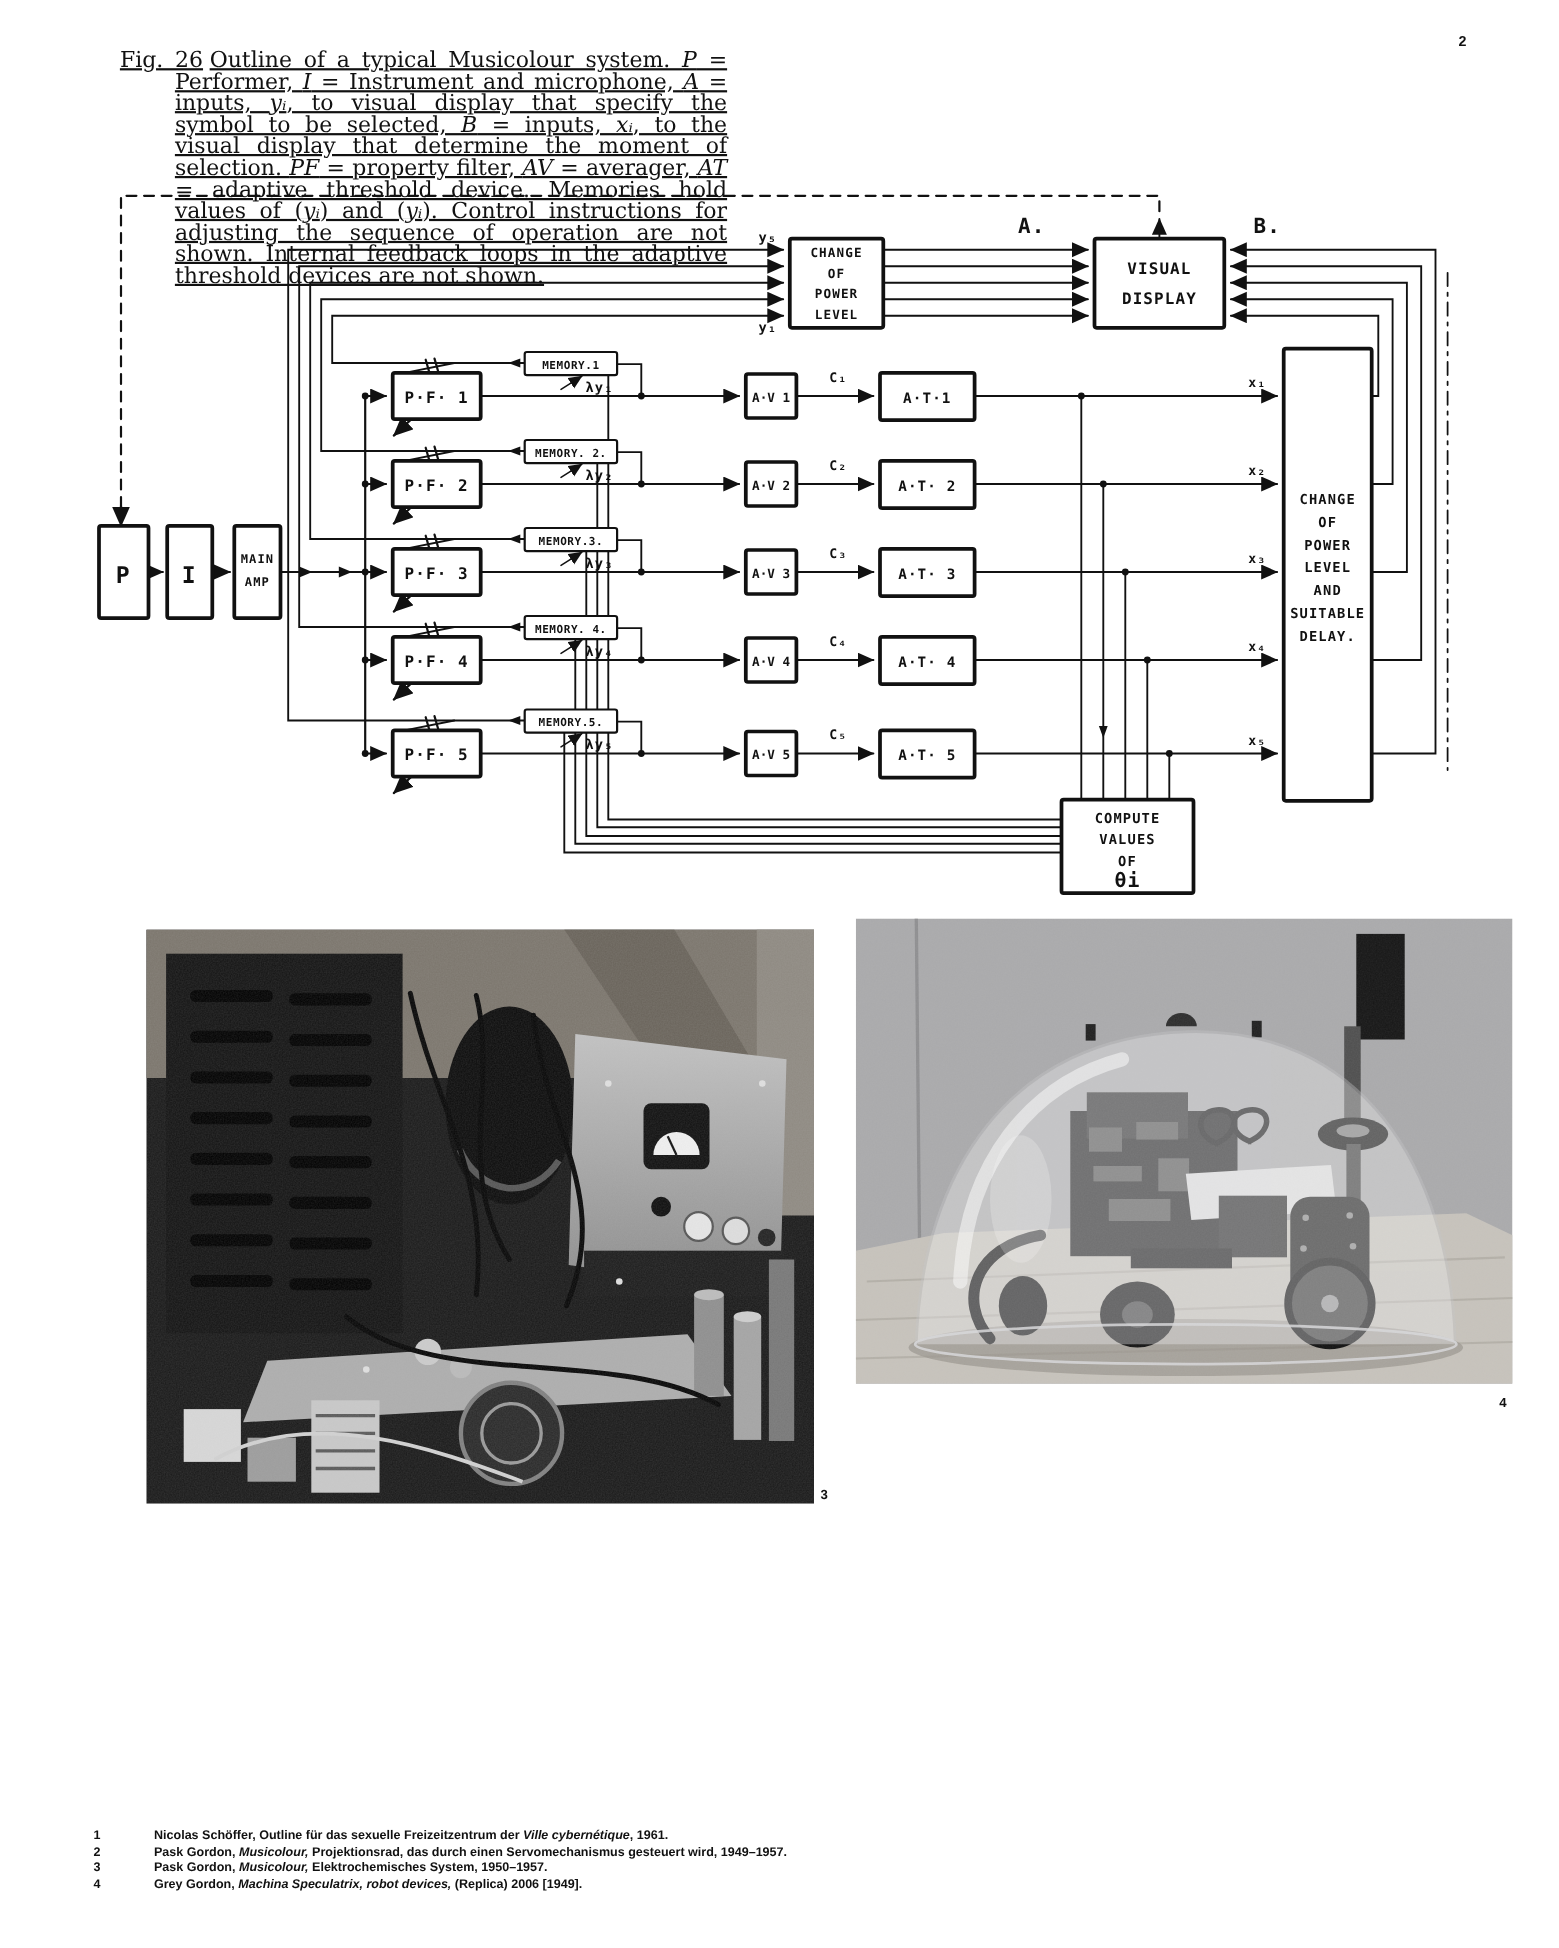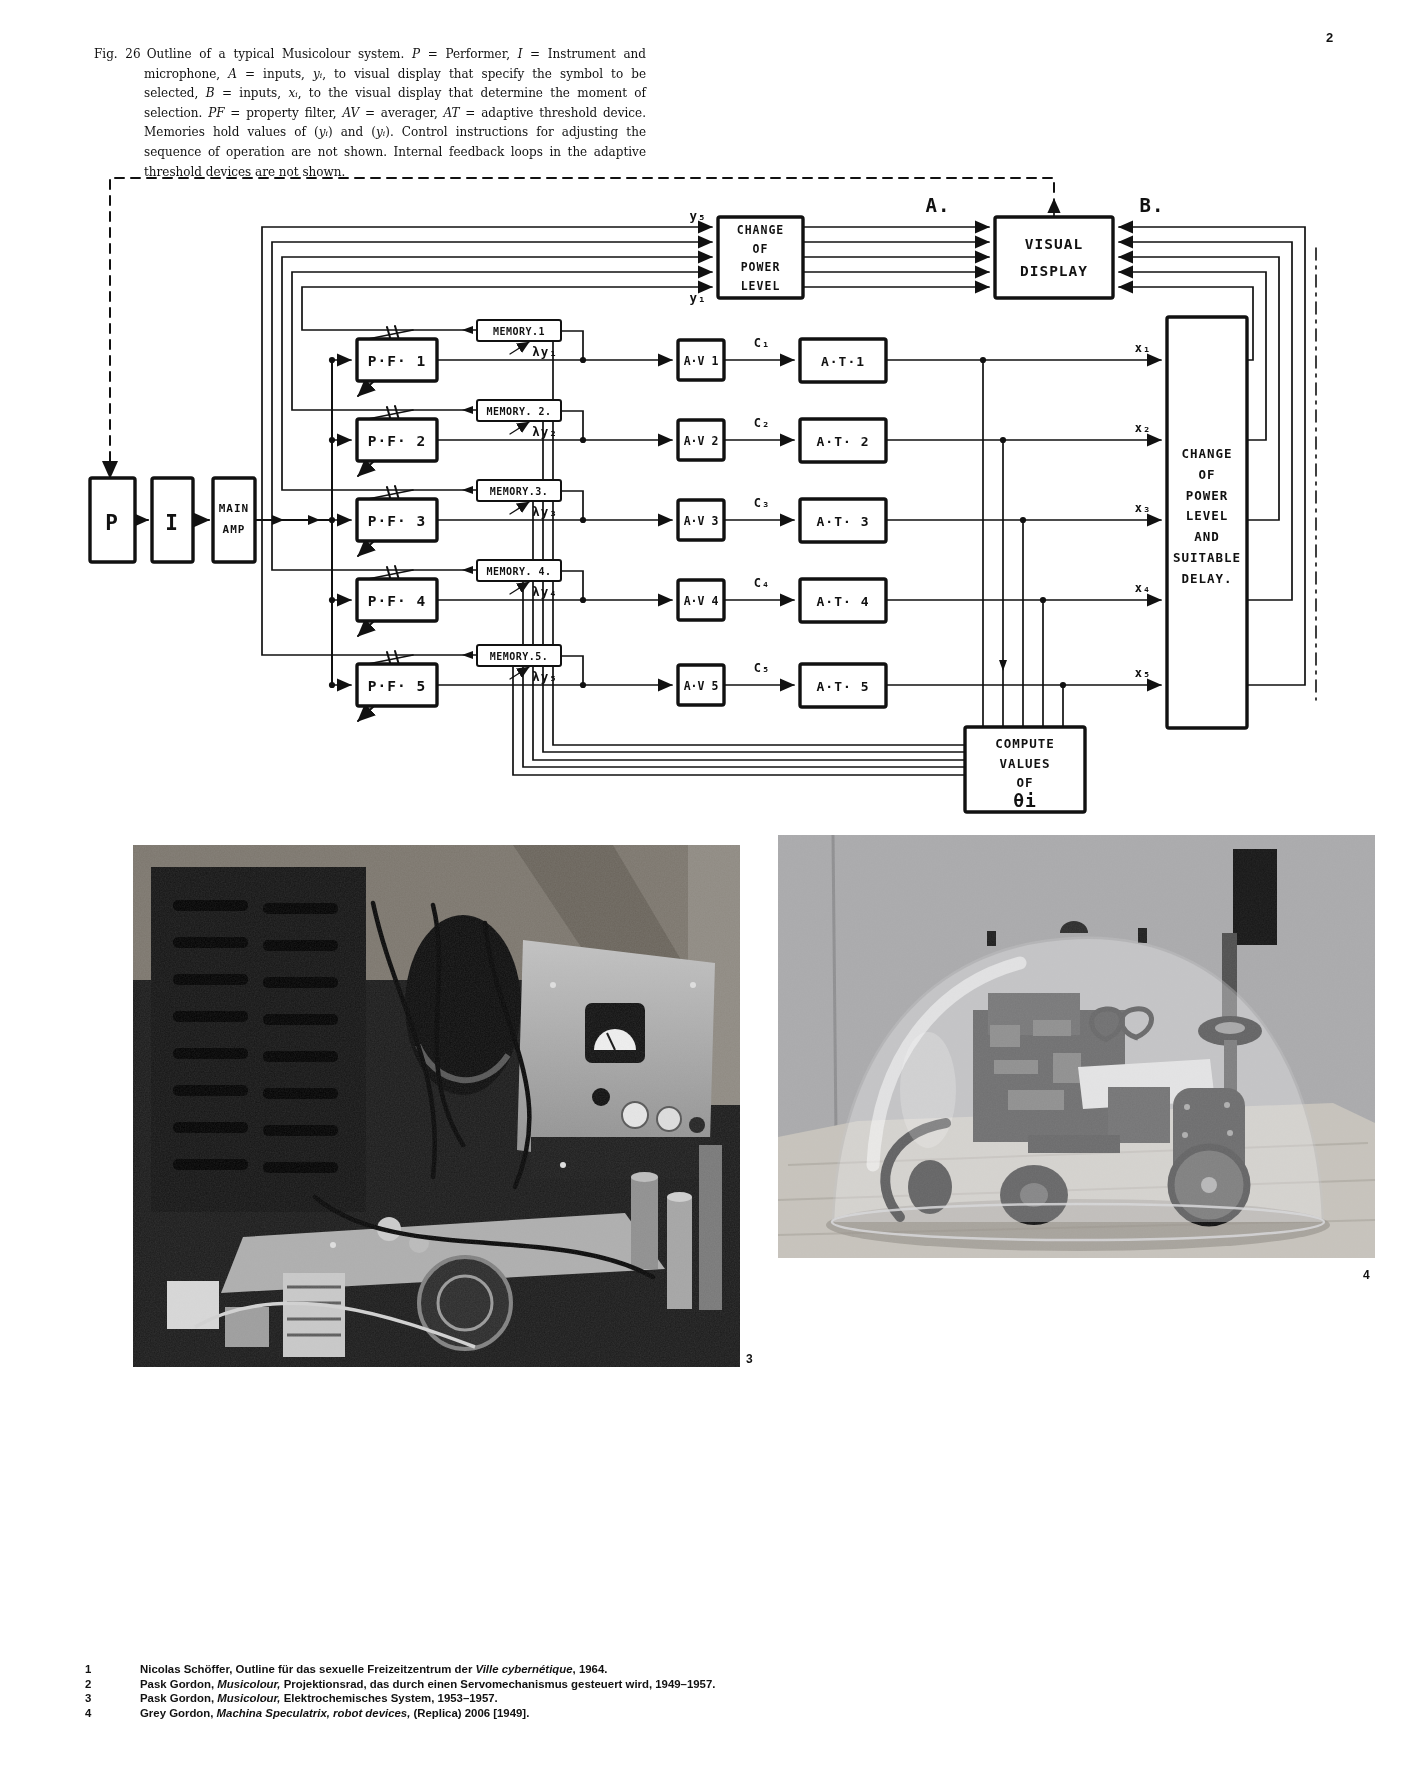--- a/index.html
+++ b/index.html
@@ -6,9 +6,9 @@
   .page{position:relative;width:1417px;height:1771px;background:#ffffff;overflow:hidden;
         font-family:"Liberation Sans",sans-serif;color:#111;}
   .pgnum{position:absolute;left:1326px;top:30px;font-size:13px;font-weight:bold;}
-  .caption{position:absolute;left:94px;top:45px;width:502px;
-           font-family:"DejaVu Serif",serif;font-size:12px;line-height:19.6px;
-           text-align:justify;padding-left:50px;text-indent:-50px;}
+  .caption{position:absolute;left:109px;top:45px;width:502px;
+           font-family:"DejaVu Serif",serif;font-size:20px;line-height:19.6px;
+           text-align:justify;padding-left:50px;text-indent:-50px;text-decoration:underline;}
   .caption .figlabel{padding-right:6px;}
   .caption i{font-style:italic;}
   #diagram{position:absolute;left:0;top:0;width:1417px;height:850px;

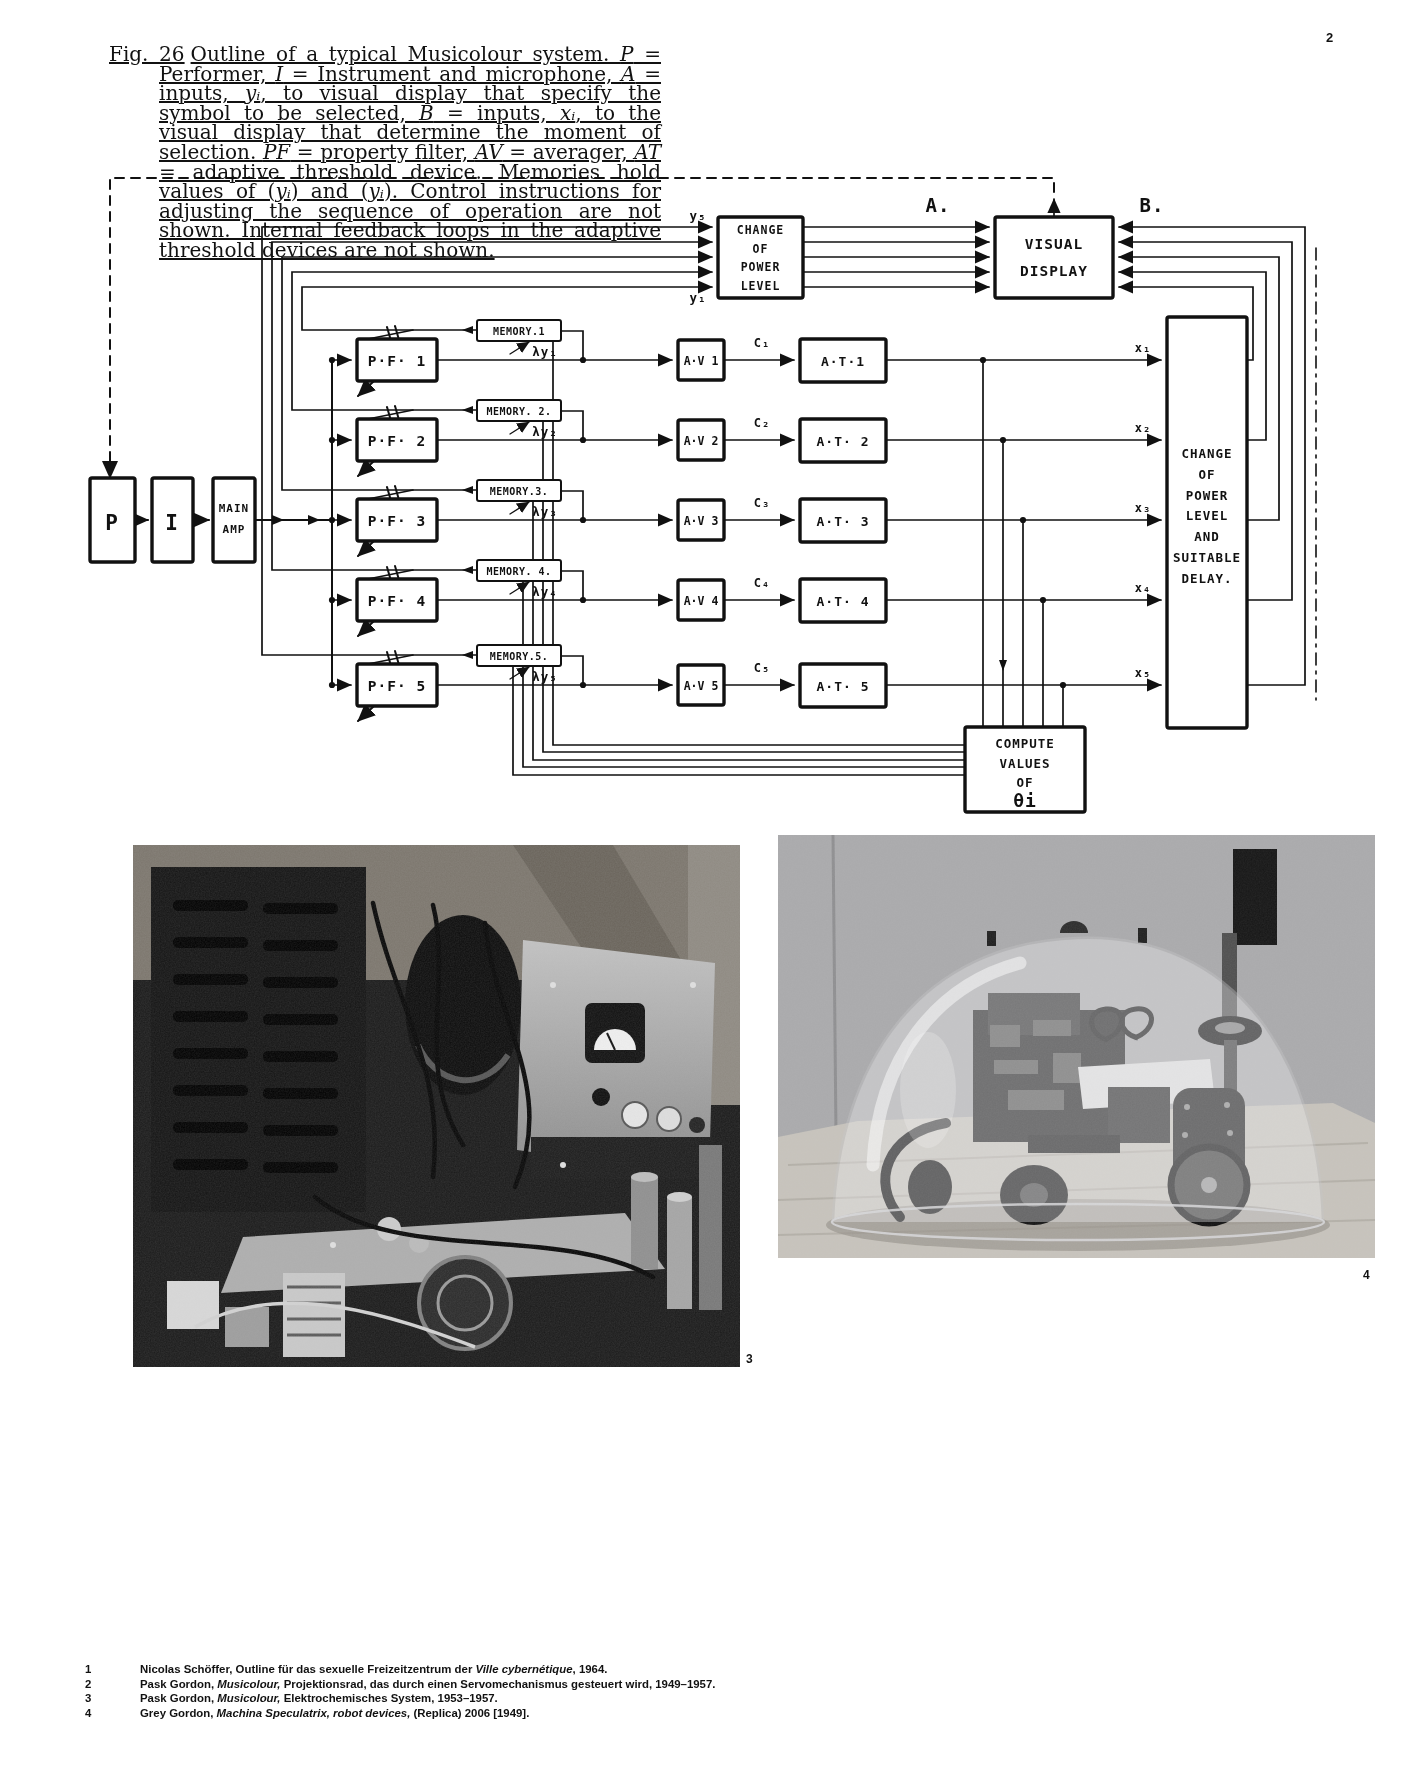--- a/index.html
+++ b/index.html
@@ -415,7 +415,7 @@
   <div id="footnotes">
       <div class="fnrow">
         <span class="fnnum">1</span>
-        <span class="fntext"><span>Nicolas Schöffer, Outline für das sexuelle Freizeitzentrum der </span><i>Ville cybernétique</i><span>, 1964.</span></span>
+        <span class="fntext"><span>Nicolas Schöffer, Outline für das sexuelle Freizeitzentrum der </span><i>Ville cybernétique</i><span>, 1961.</span></span>
       </div>
       <div class="fnrow">
         <span class="fnnum">2</span>

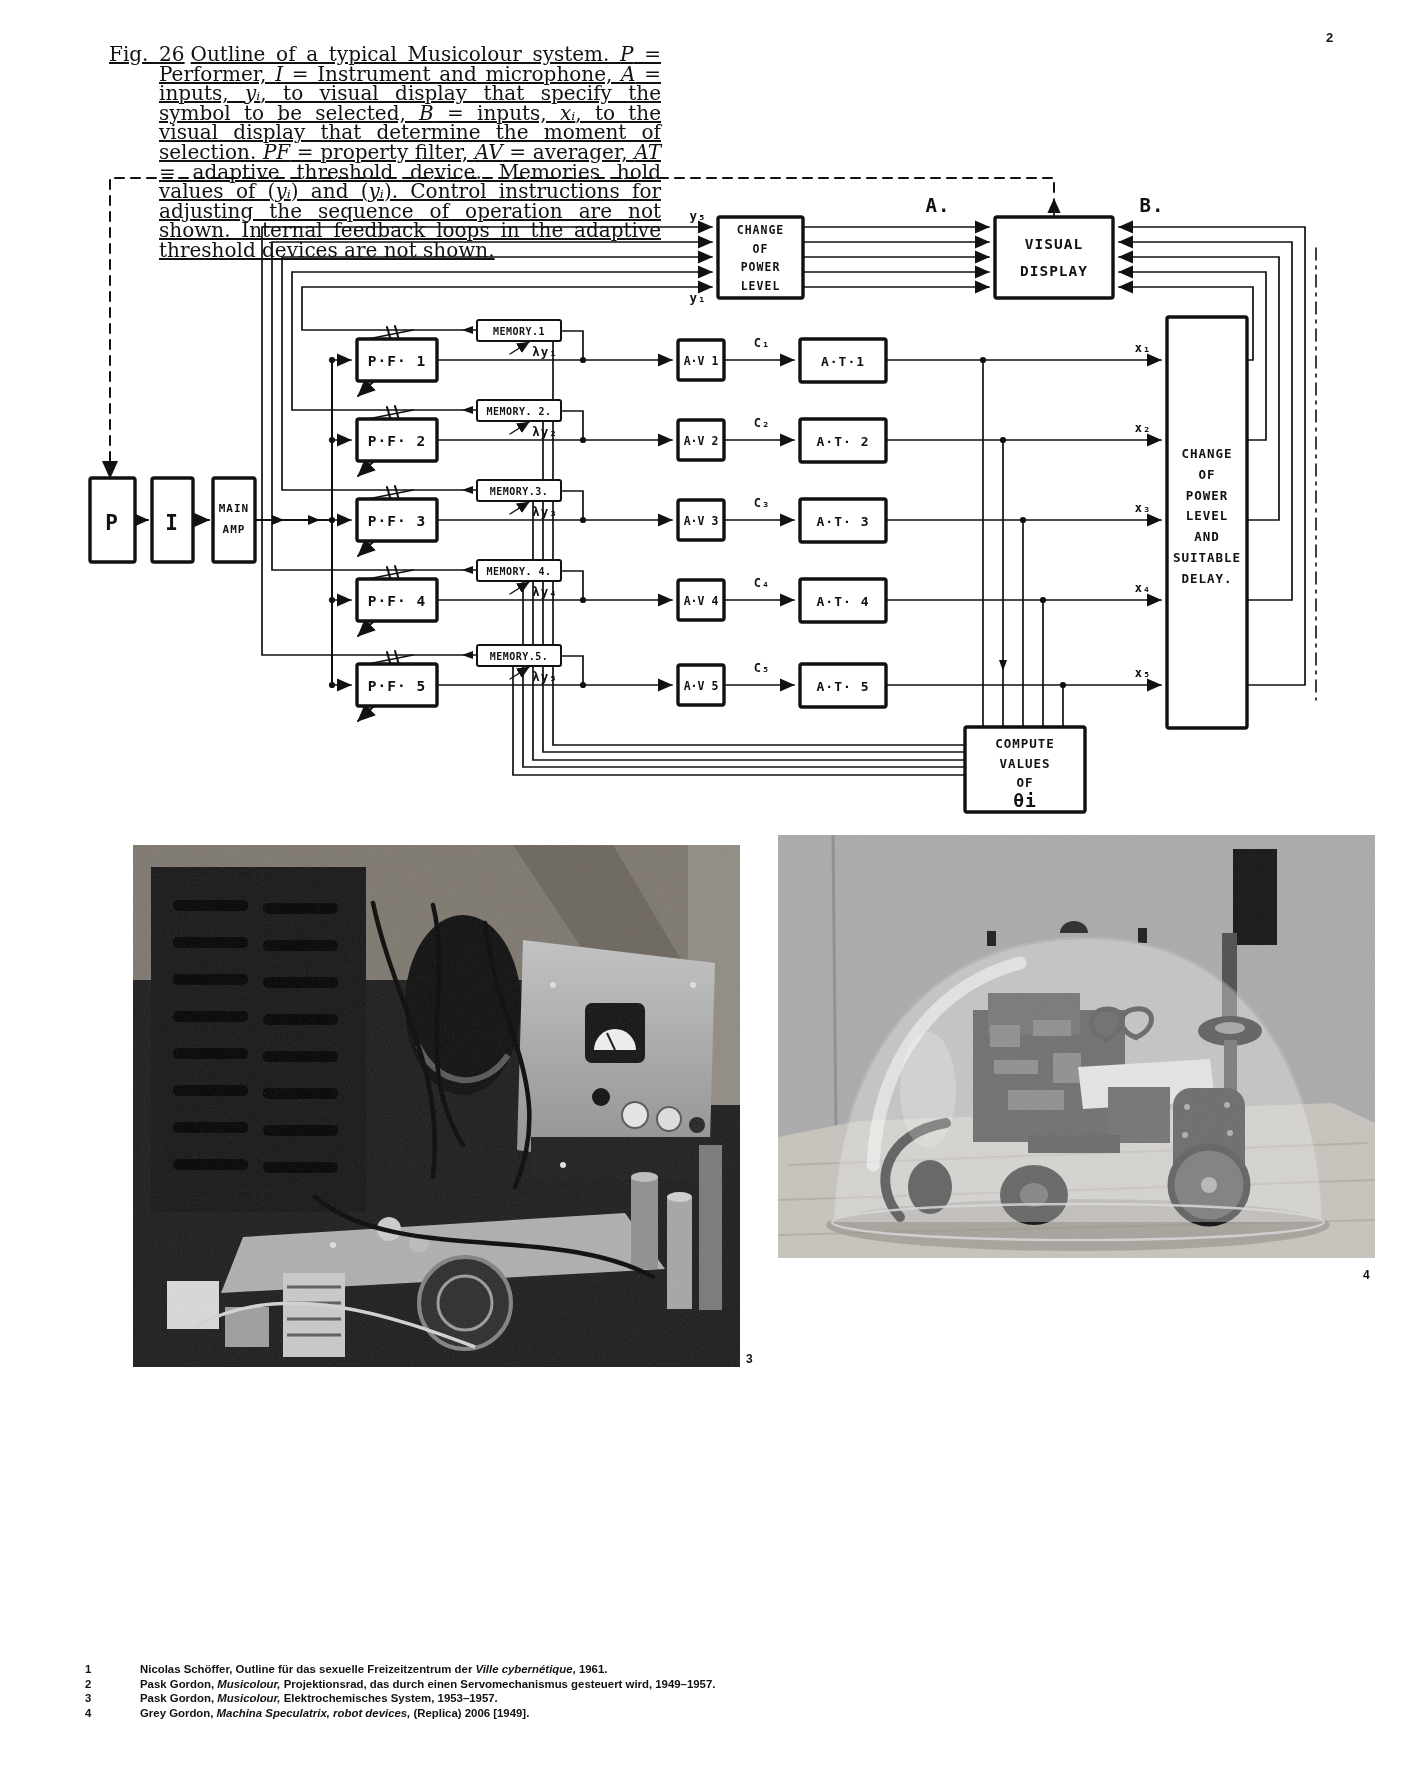--- a/index.html
+++ b/index.html
@@ -423,7 +423,7 @@
       </div>
       <div class="fnrow">
         <span class="fnnum">3</span>
-        <span class="fntext"><span>Pask Gordon, </span><i>Musicolour,</i><span> Elektrochemisches System, 1953–1957.</span></span>
+        <span class="fntext"><span>Pask Gordon, </span><i>Musicolour,</i><span> Elektrochemisches System, 1950–1957.</span></span>
       </div>
       <div class="fnrow">
         <span class="fnnum">4</span>

